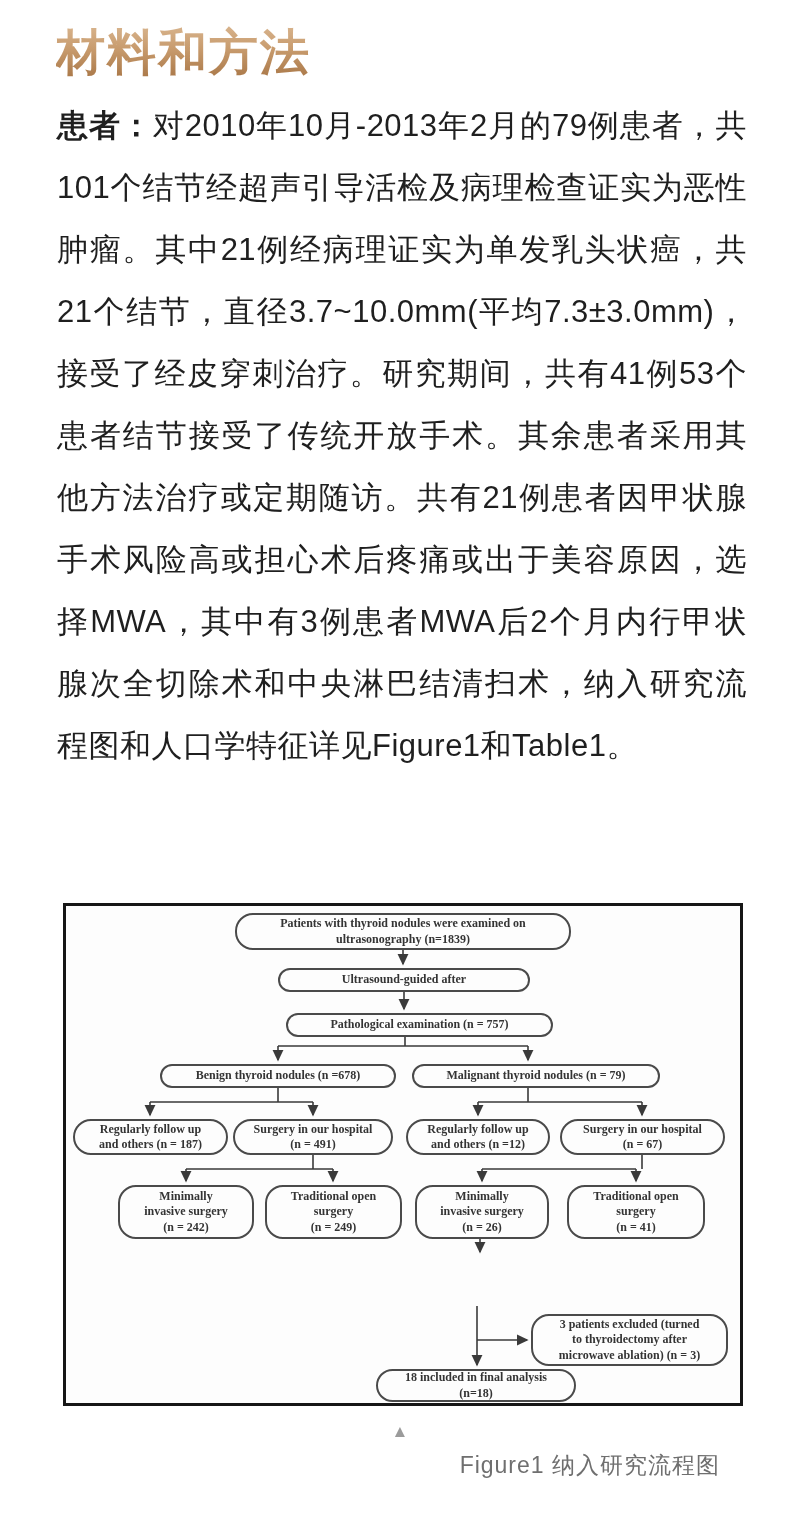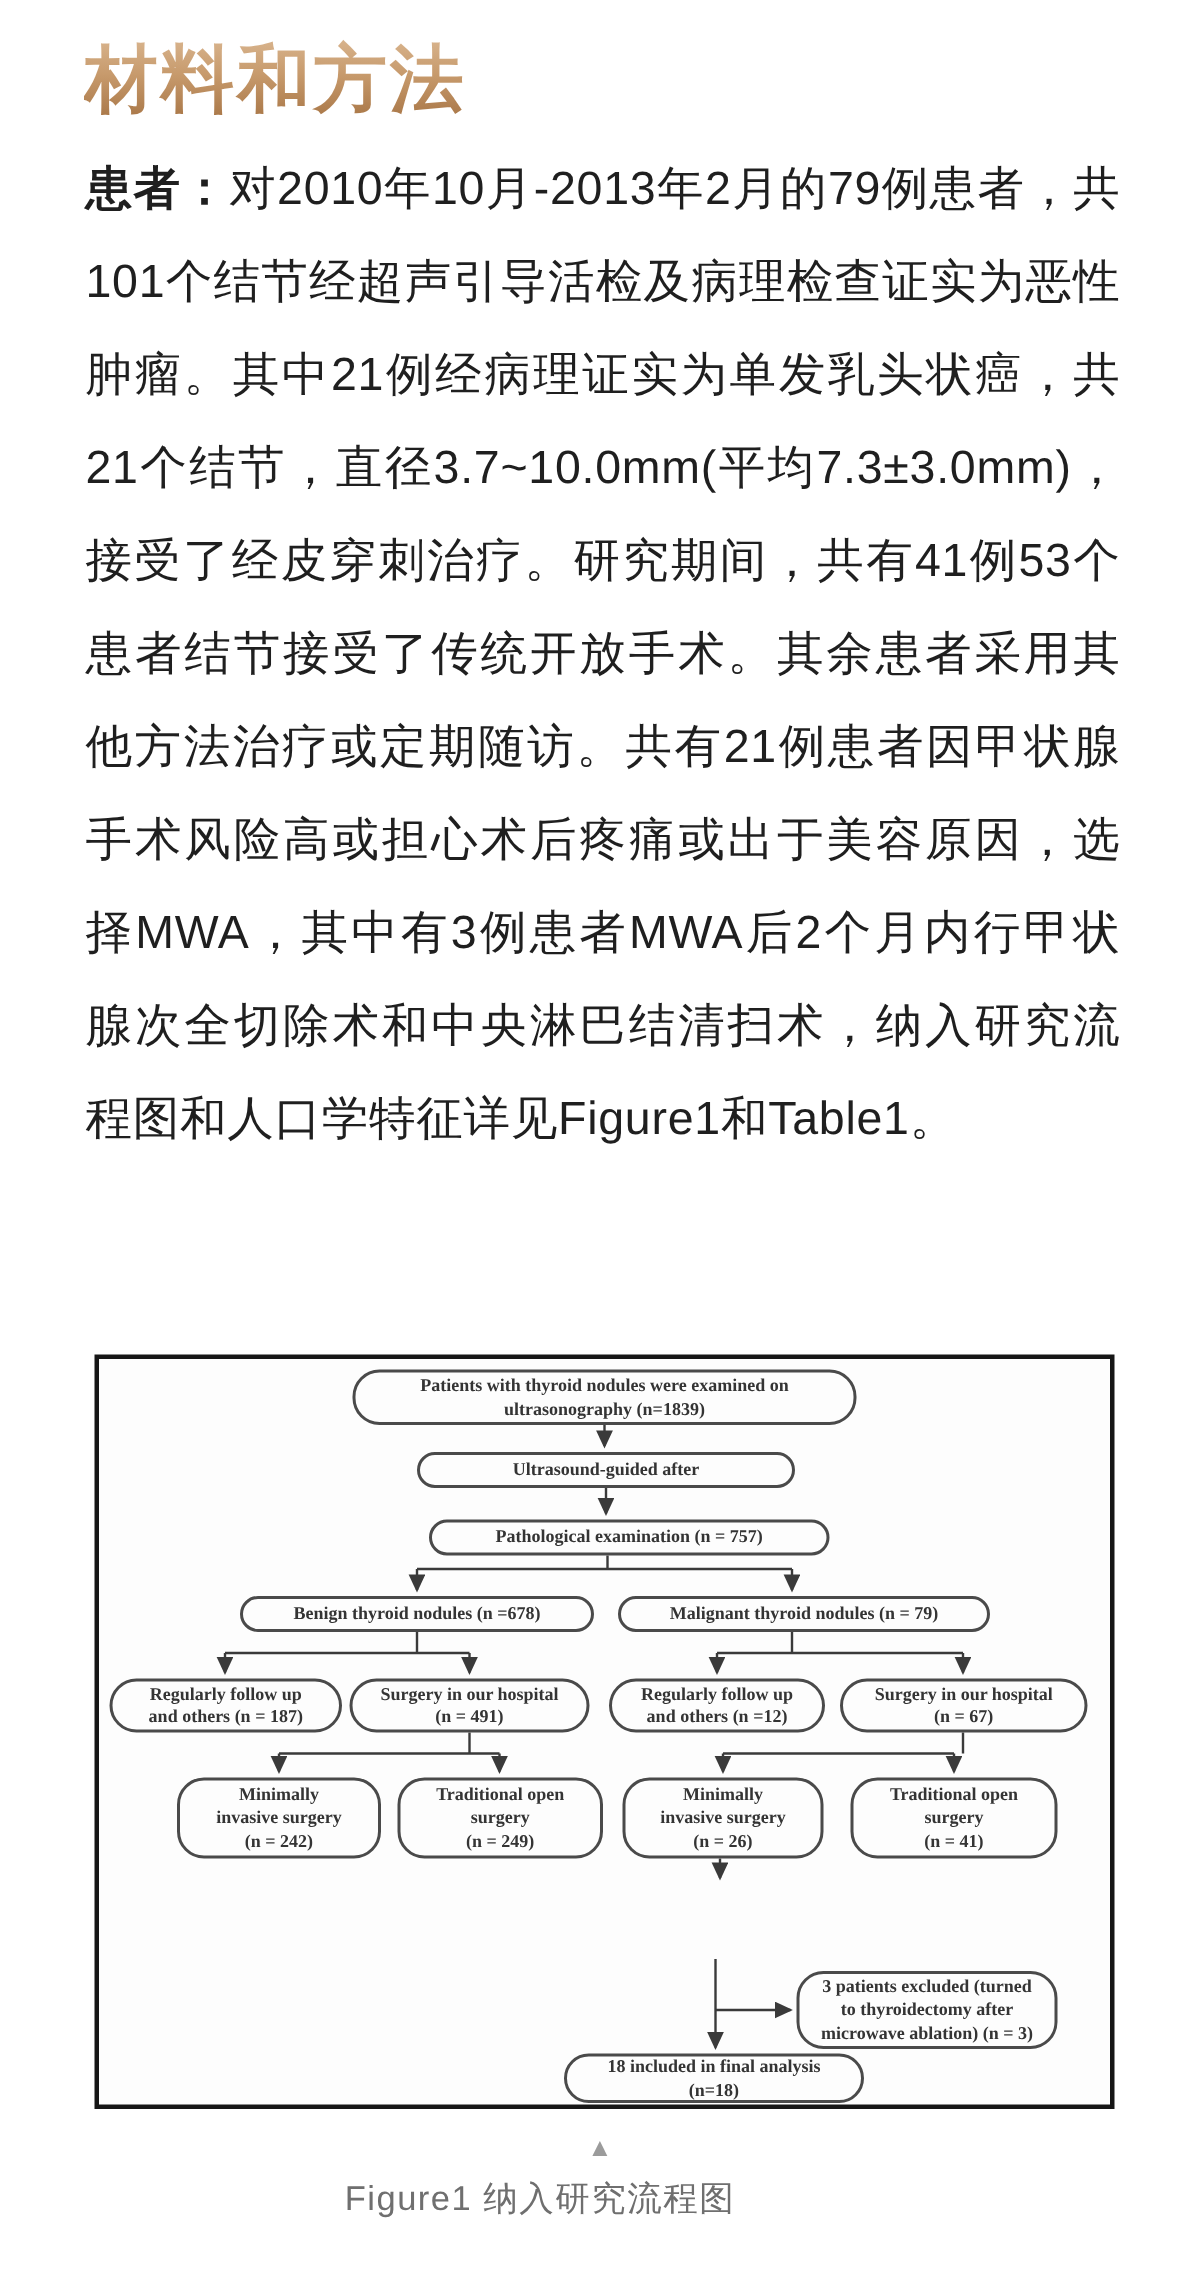--- a/index.html
+++ b/index.html
@@ -122,7 +122,7 @@
     <div class="node" style="left:501px;top:279px;width:138px;height:54px">Traditional open
 surgery
 (n = 41)</div>
-    <div class="node" style="left:465px;top:408px;width:174px;height:52px">3 patients excluded (turned
+    <div class="node" style="left:465px;top:408px;width:197px;height:52px">3 patients excluded (turned
 to thyroidectomy after
 microwave ablation) (n = 3)</div>
     <div class="node" style="left:310px;top:463px;width:200px;height:33px">18 included in final analysis

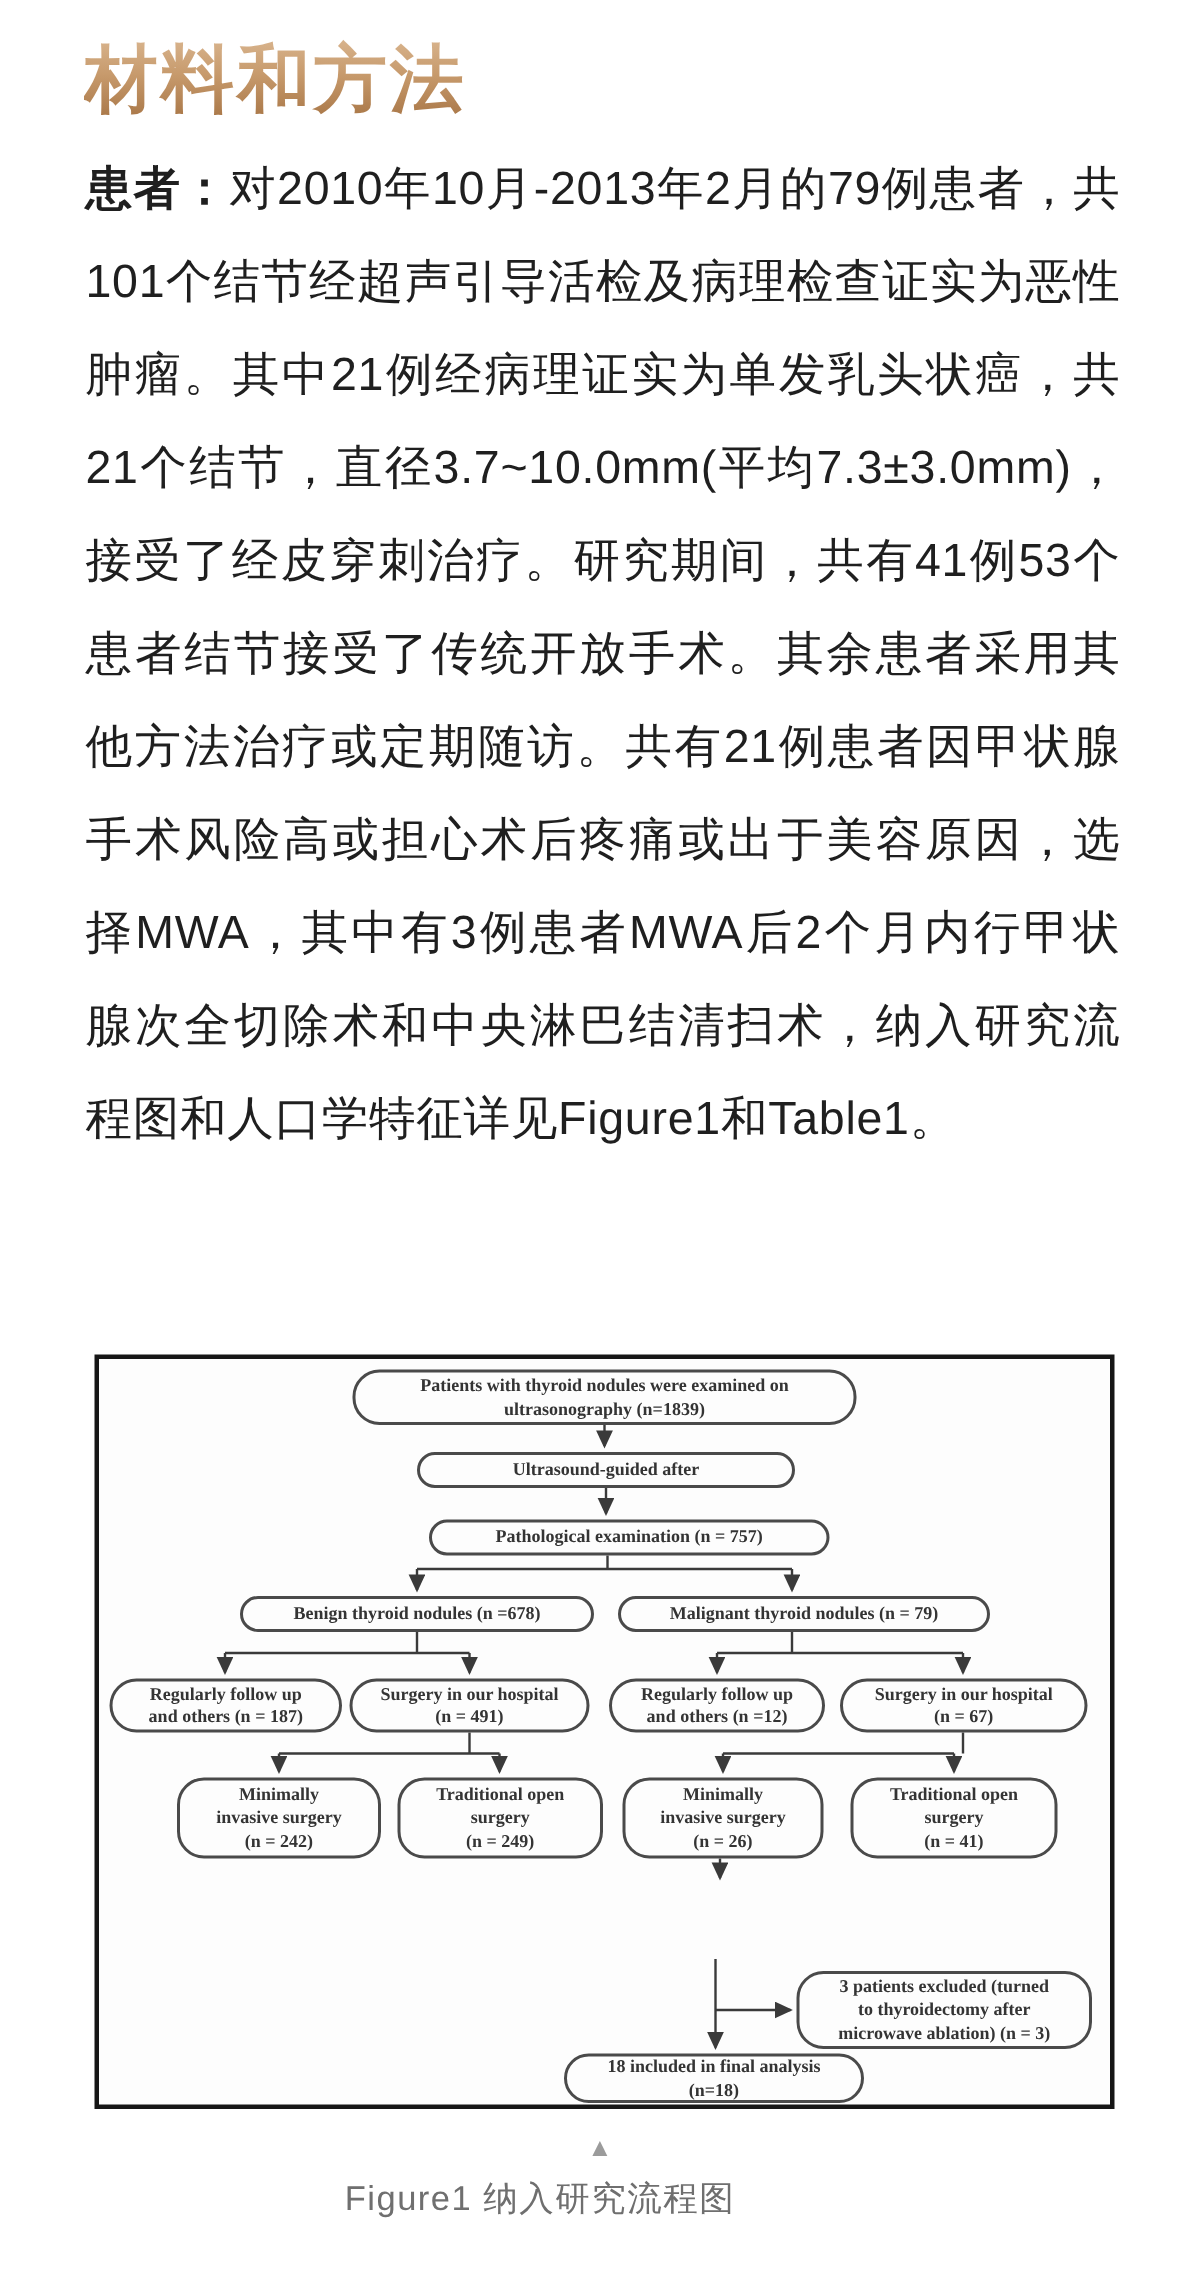--- a/index.html
+++ b/index.html
@@ -47,7 +47,7 @@
   }
   .caption{
     position:absolute;left:0;top:1450px;width:720px;
-    text-align:center;font-size:23px;color:#6f6f6f;letter-spacing:1px;
+    text-align:right;font-size:23px;color:#6f6f6f;letter-spacing:1px;
   }
 </style>
 </head>

